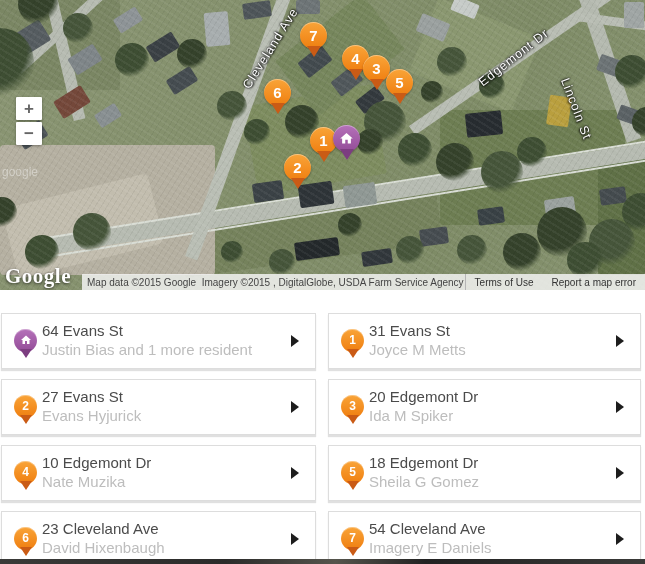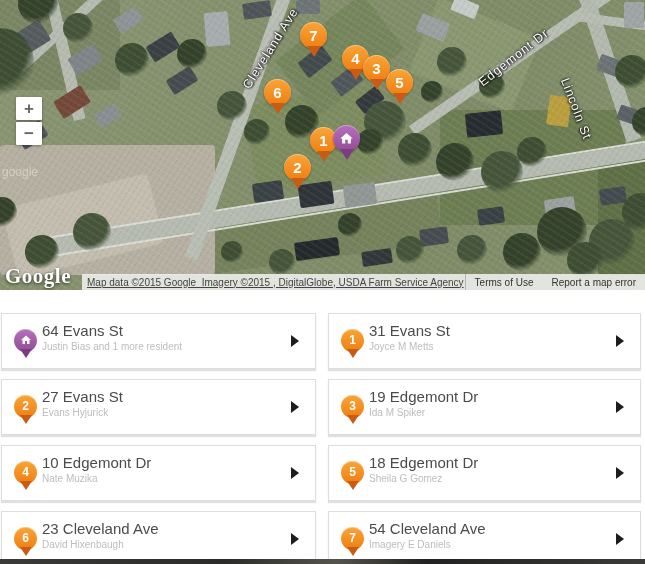--- a/index.html
+++ b/index.html
@@ -54,7 +54,7 @@
   .attr-bar { position:absolute; left:82px; right:0; bottom:0; height:16px; z-index:8;
               background:rgba(245,245,245,.83); display:flex; align-items:center;
               font-size:10px; color:#444; }
-  .attr-map-data { flex:1; padding:0 8px 0 5px; white-space:pre; overflow:hidden;text-decoration:underline; }
+  .attr-map-data { flex:1; padding:0 8px 0 5px; white-space:pre; overflow:hidden; }
   .attr-sep { width:1px; align-self:stretch; background:#b5b5b5; }
   .attr-link { padding:0 9px; color:#333; text-decoration:none; white-space:nowrap; cursor:pointer; }
 

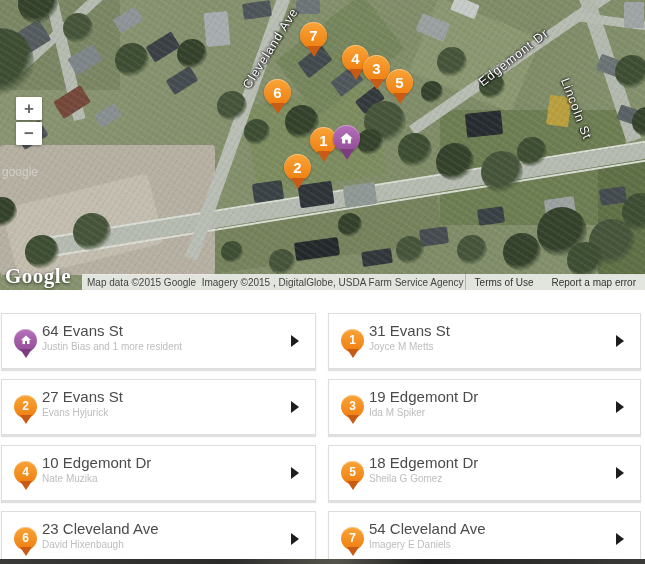--- a/index.html
+++ b/index.html
@@ -76,7 +76,7 @@
   .cpin.purple svg { display:block; margin:5px auto 0; }
 
   .card .address   { position:absolute; left:40px; top:8px;  font-size:15px; color:#4b4b4b; }
-  .card .residents { position:absolute; left:40px; top:27px; font-size:10px; color:#bdbdbd; }
+  .card .residents { position:absolute; left:40px; top:27px; font-size:15px; color:#bdbdbd; }
   .card .arrow { position:absolute; right:16px; top:50%; margin-top:-6px; width:0; height:0;
           border-left:8px solid #1d1d1d; border-top:6px solid transparent;
           border-bottom:6px solid transparent; }

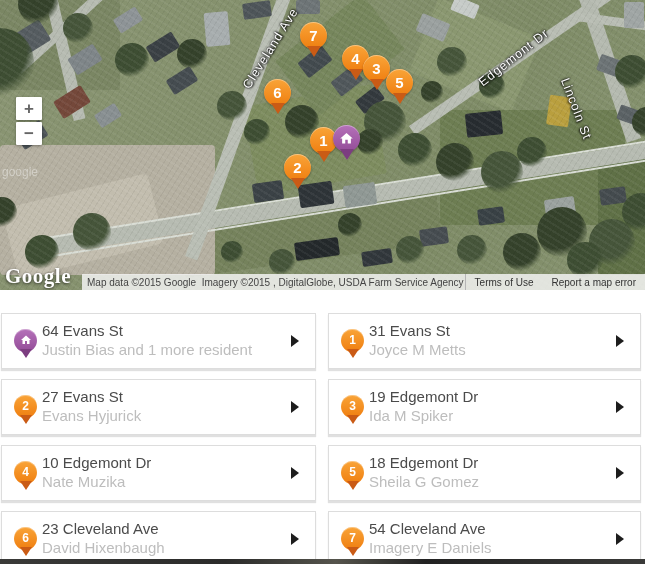--- a/index.html
+++ b/index.html
@@ -253,7 +253,7 @@
     <span class="cpin">
         <span class="mnum">3</span>
       </span>
-    <span class="address">19 Edgemont Dr</span>
+    <span class="address">20 Edgemont Dr</span>
     <span class="residents">Ida M Spiker</span>
     <span class="arrow"></span>
   </div>

